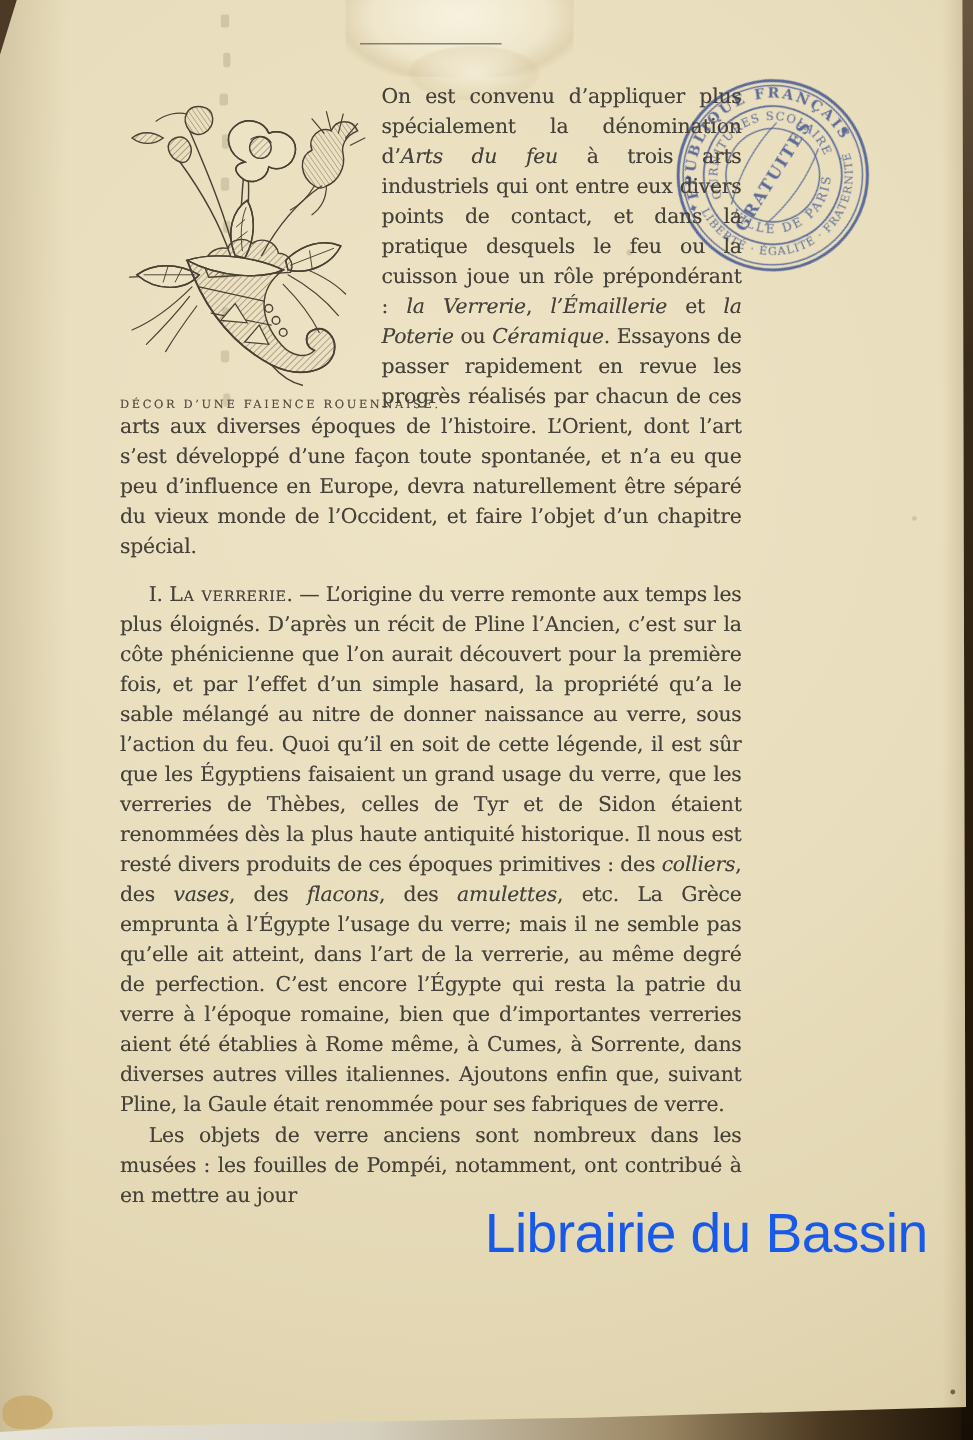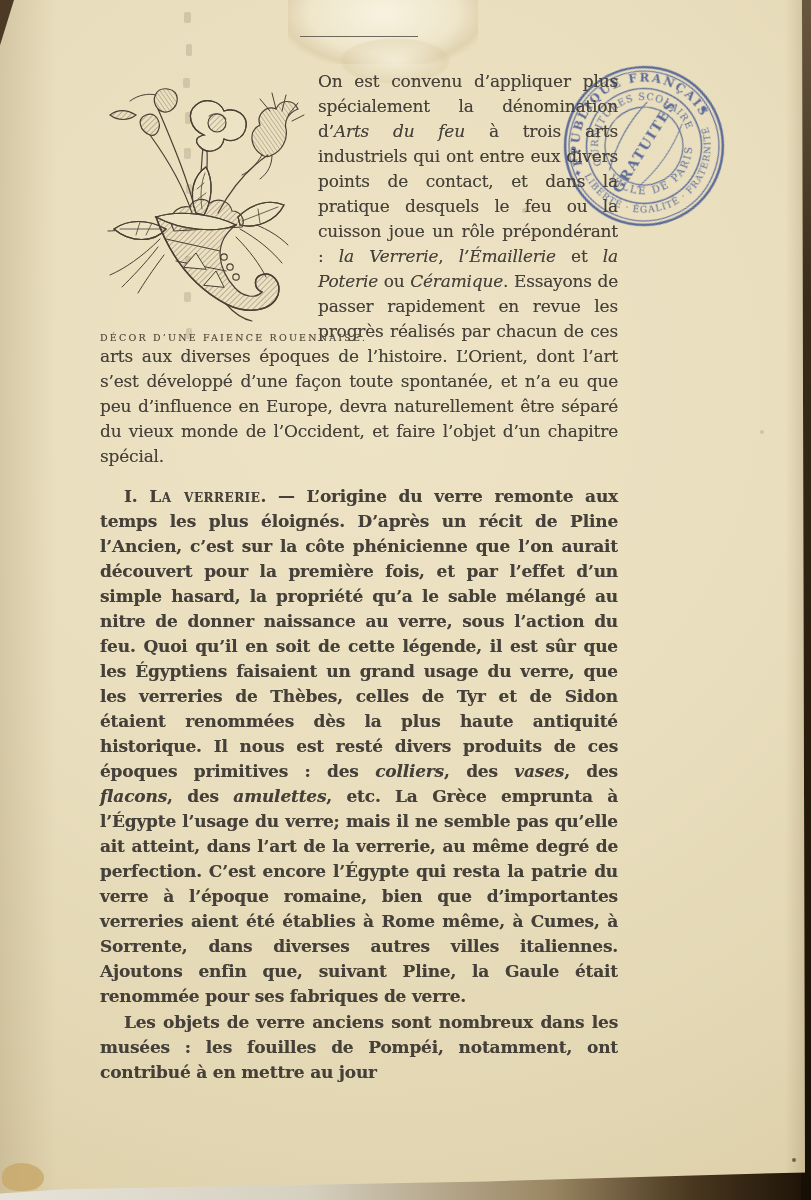--- a/index.html
+++ b/index.html
@@ -37,7 +37,7 @@
   p.body{font-size:17px;line-height:25px;text-align:justify;letter-spacing:-.2px;
       margin:0;text-shadow:0 0 .4px rgba(70,60,45,.45);}
   p.intro{margin-top:32px;}
-  .indent{text-indent:24px;font-weight:bold;}
+  .indent{text-indent:24px;}
   .sec-heading{margin:20px 0 0 0;text-align:center;font-size:14.5px;font-weight:400;
       letter-spacing:1.8px;word-spacing:4px;color:#46413a;}
   p.p2{margin-top:15px;}

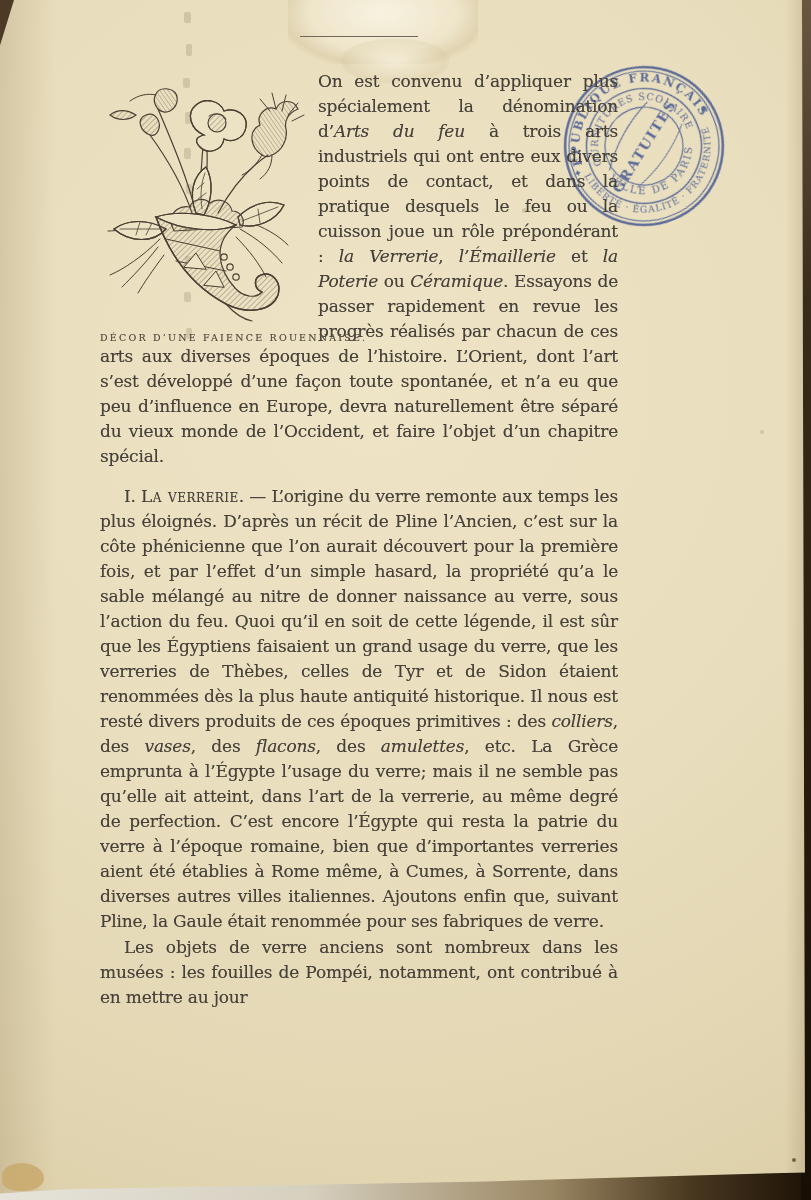--- a/index.html
+++ b/index.html
@@ -216,6 +216,7 @@
       <p class="body p3 indent"><span>Les objets de verre anciens sont nombreux dans les musées : les fouilles de Pompéi, notamment, ont contribué à en mettre au jour</span></p>
     </div>
 
+    <div class="watermark" style="color: rgb(24, 89, 232);">Librairie du Bassin</div>
   </div>
 </div>
 

